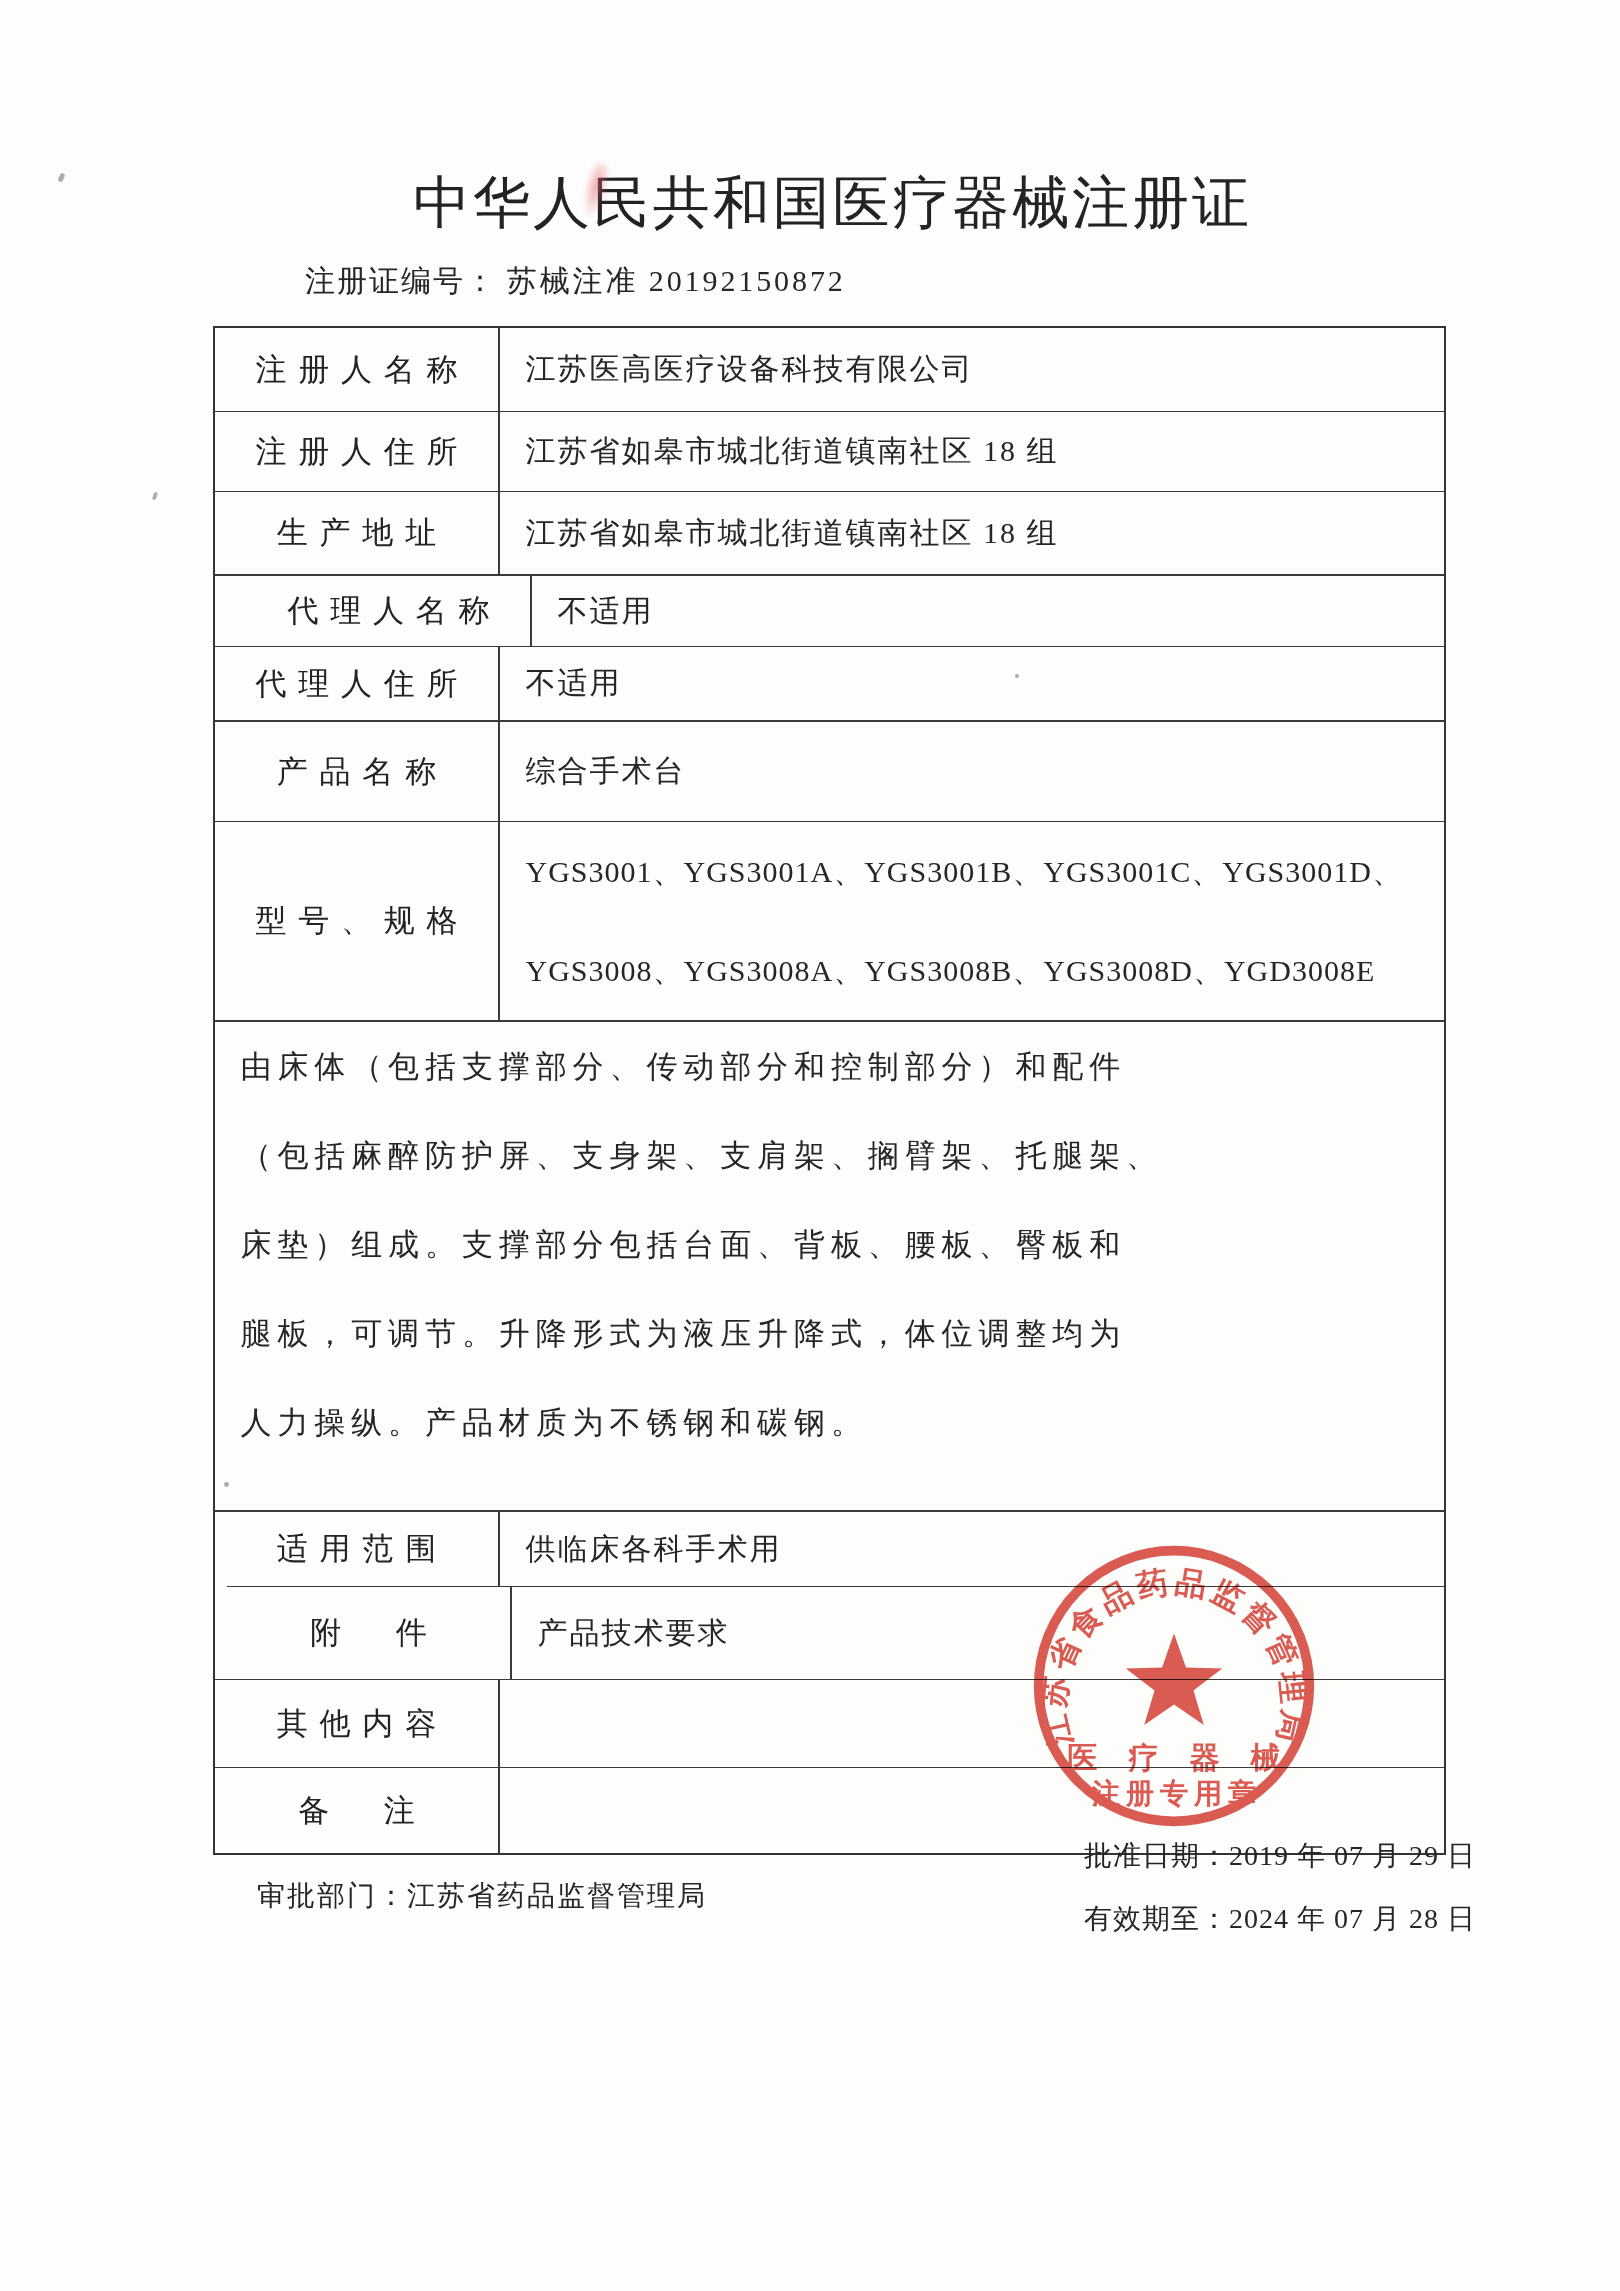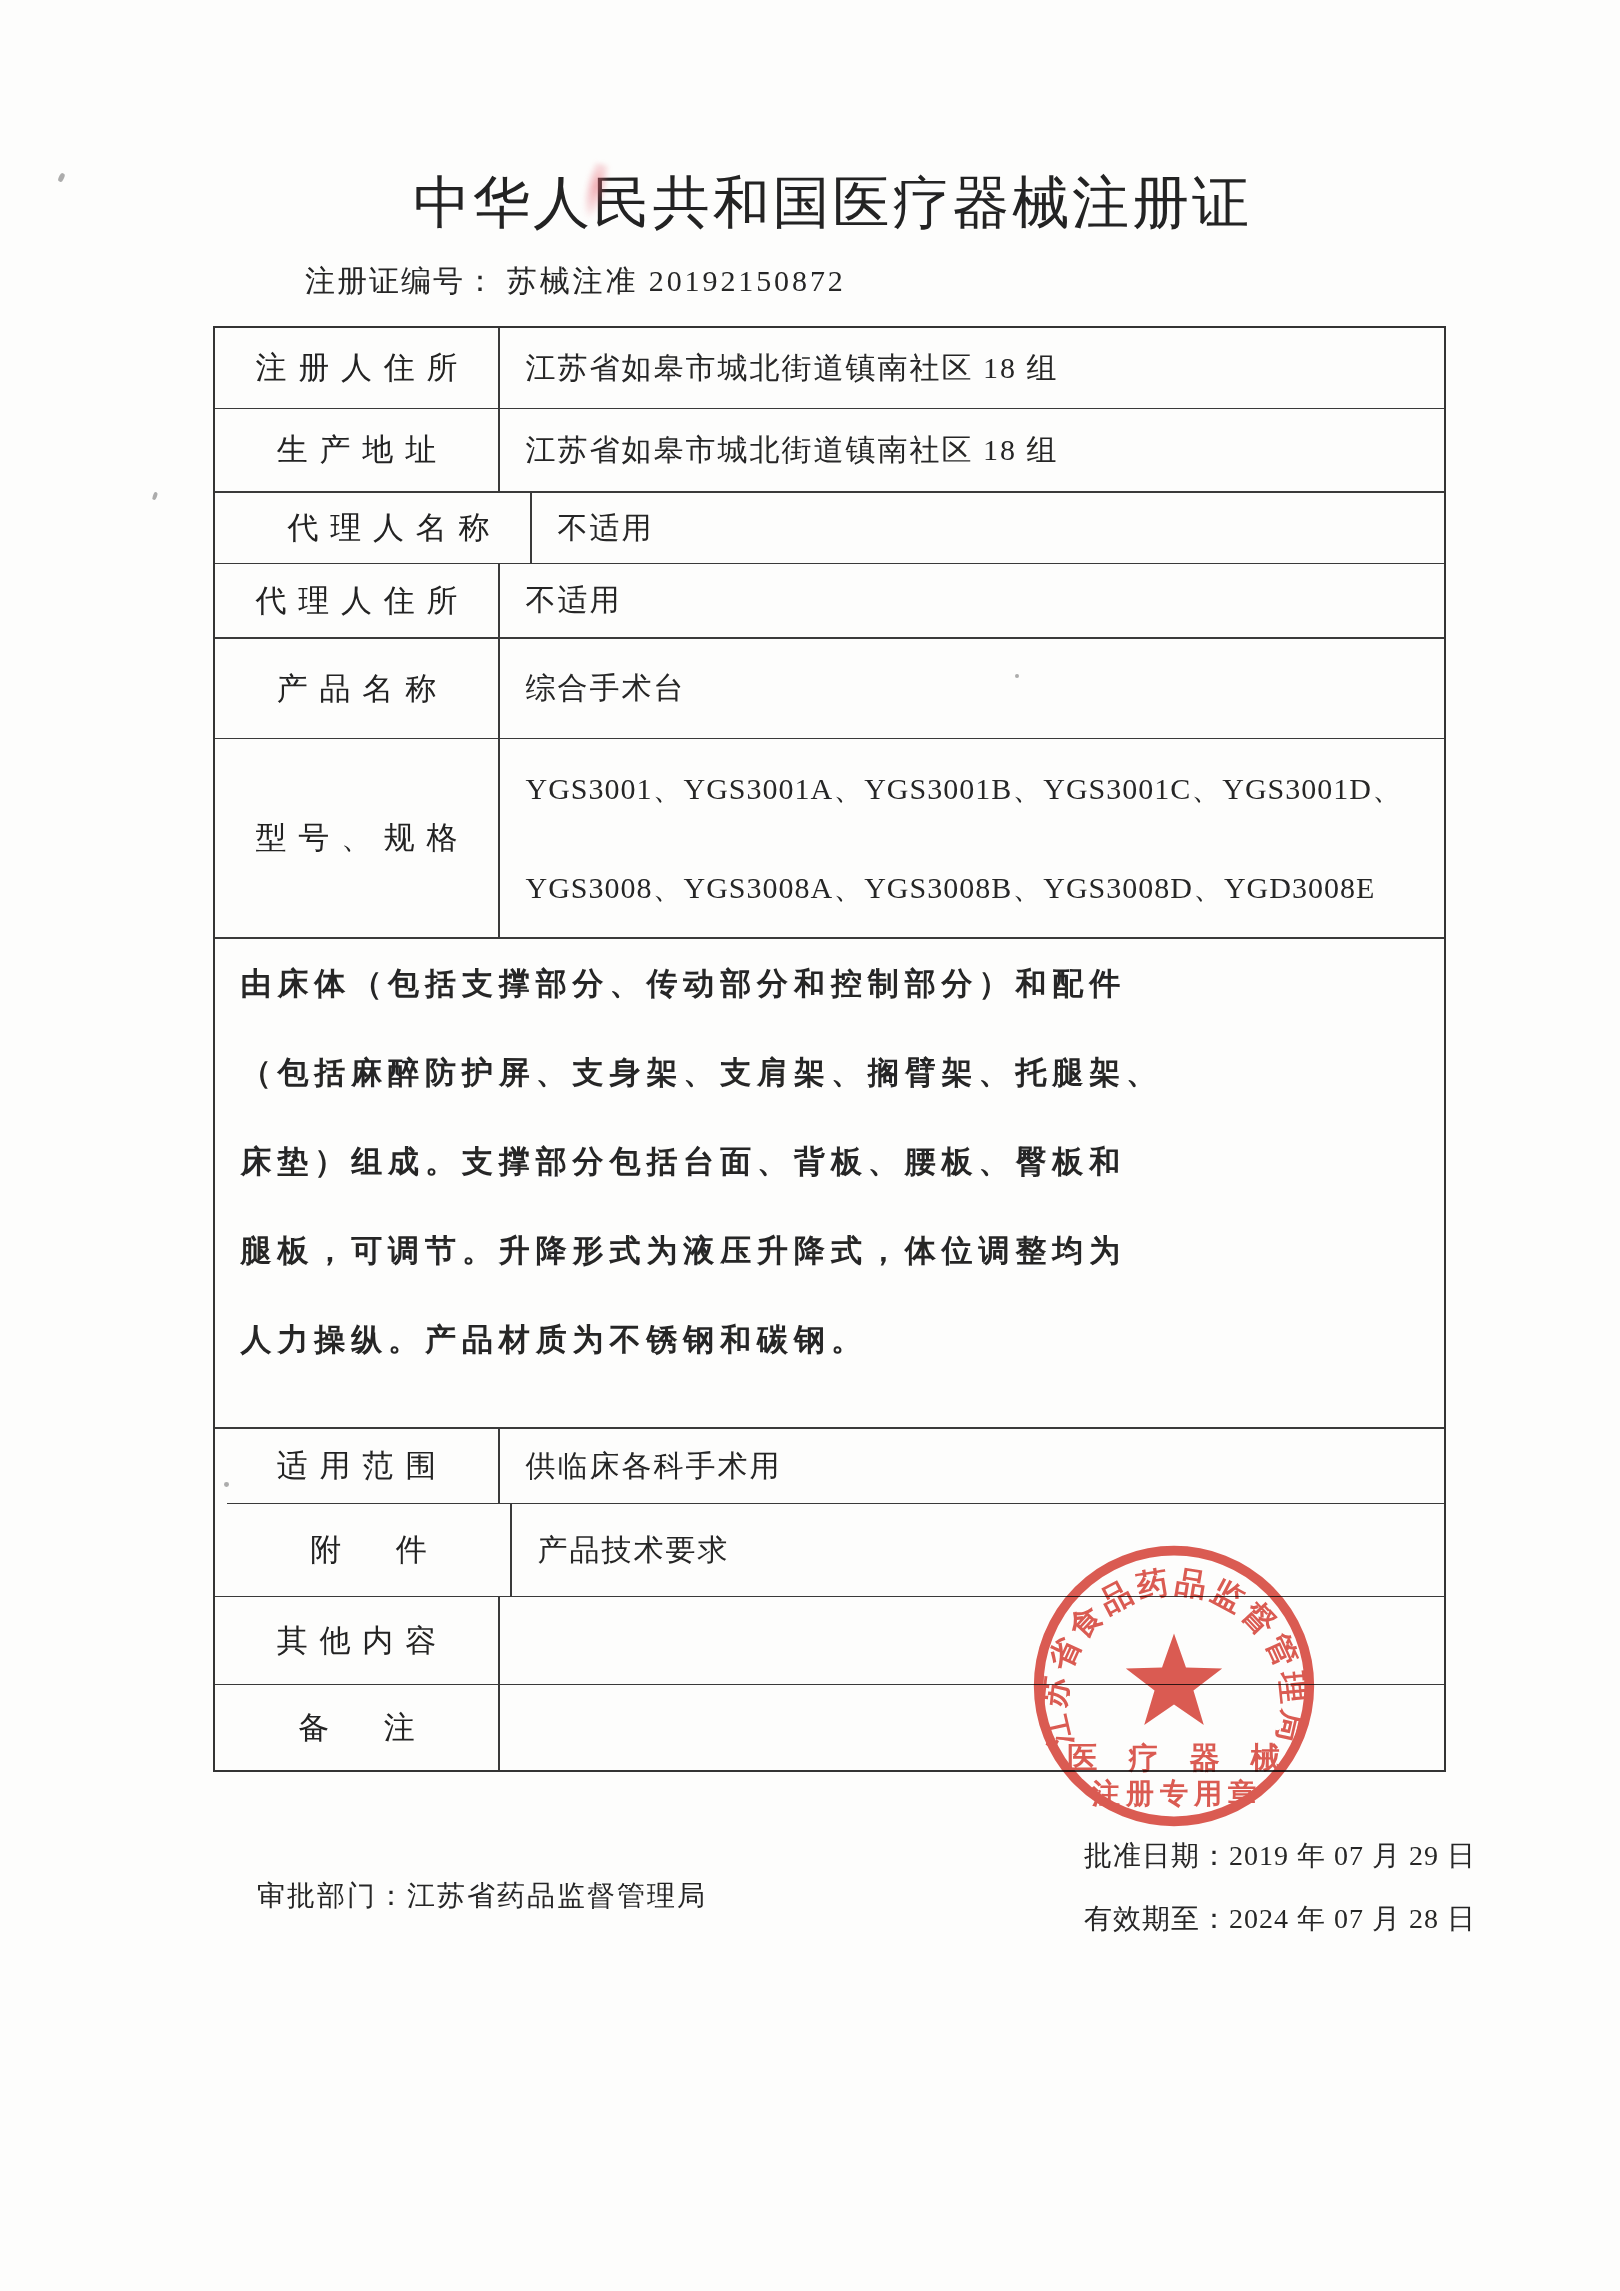--- a/index.html
+++ b/index.html
@@ -78,6 +78,10 @@
 </div>
 
 <div class="tbl">
+  <div class="row r1">
+    <div class="lbl">注册人名称</div>
+    <div class="val">江苏医高医疗设备科技有限公司</div>
+  </div>
   <div class="row r2 thin">
     <div class="lbl">注册人住所</div>
     <div class="val">江苏省如皋市城北街道镇南社区 18 组</div>

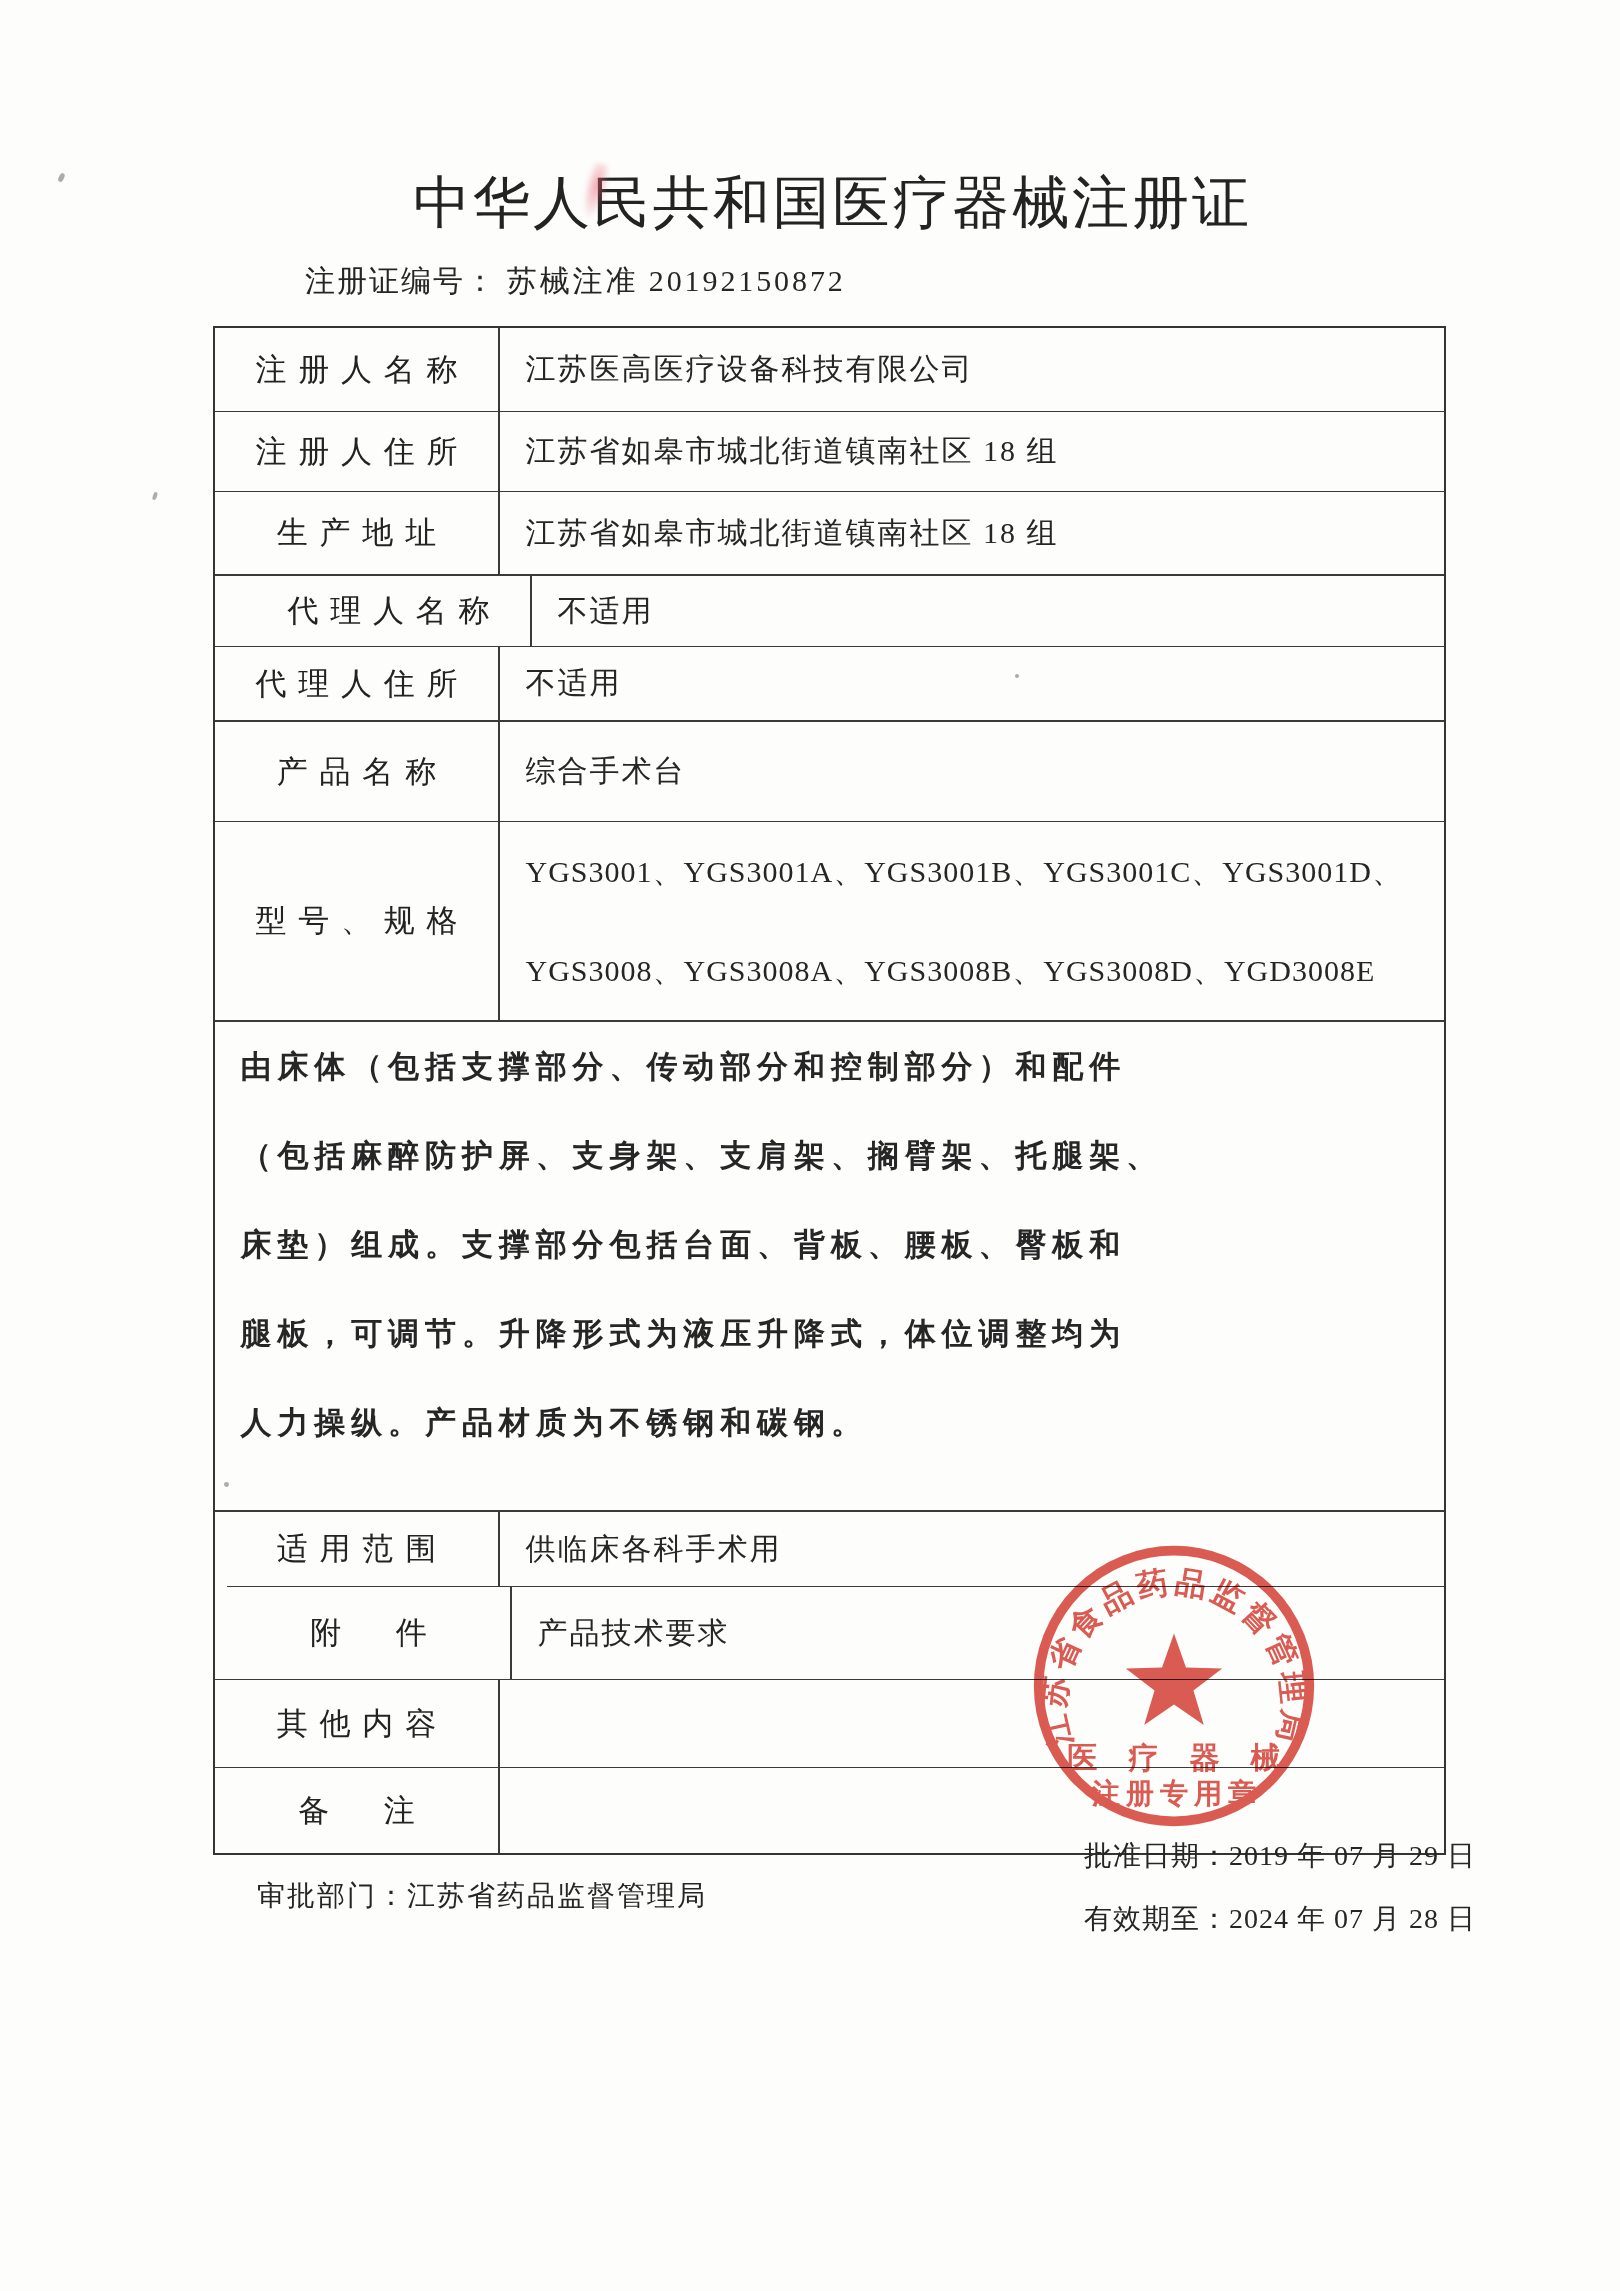--- a/index.html
+++ b/index.html
@@ -44,7 +44,7 @@
   .val.lines > div{white-space:nowrap;}
   .val.model-lines > div{line-height:99px;letter-spacing:1px;}
   .val.struct-lines{font-size:31px;}
-  .val.struct-lines > div{line-height:89px;letter-spacing:5.9px;font-weight:bold;}
+  .val.struct-lines > div{line-height:89px;letter-spacing:5.9px;}
   .r1{height:83px;}.r2{height:80px;}.r3{height:83px;}.r4{height:72px;padding-left:32px;}
   .r5{height:74px;}.r6{height:101px;}.r7{height:199px;}.r8{height:446px;}
   .r9{height:76px;margin-top:44px;}.r10{height:93px;margin-left:12px;}.r11{height:88px;}.r12{height:86px;}

